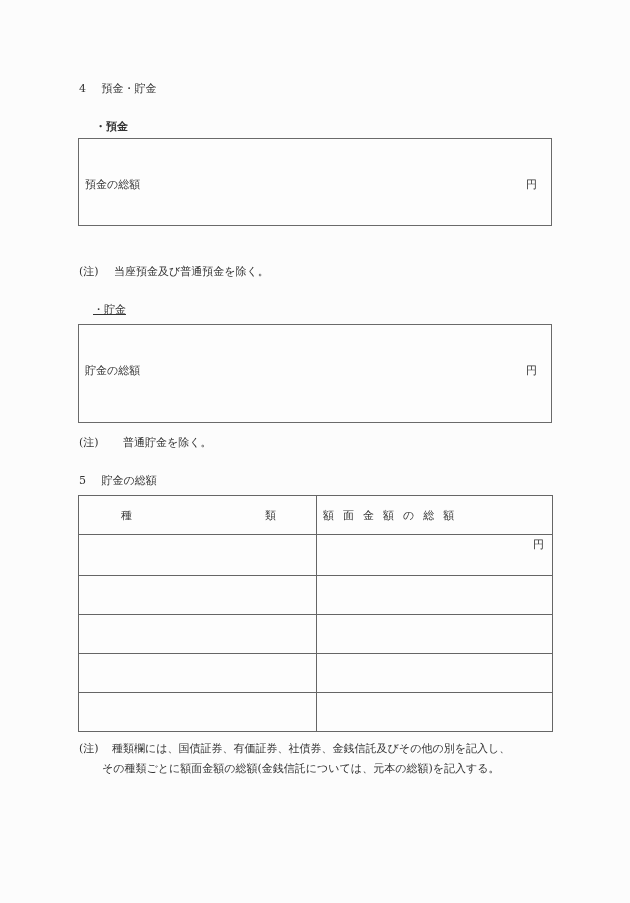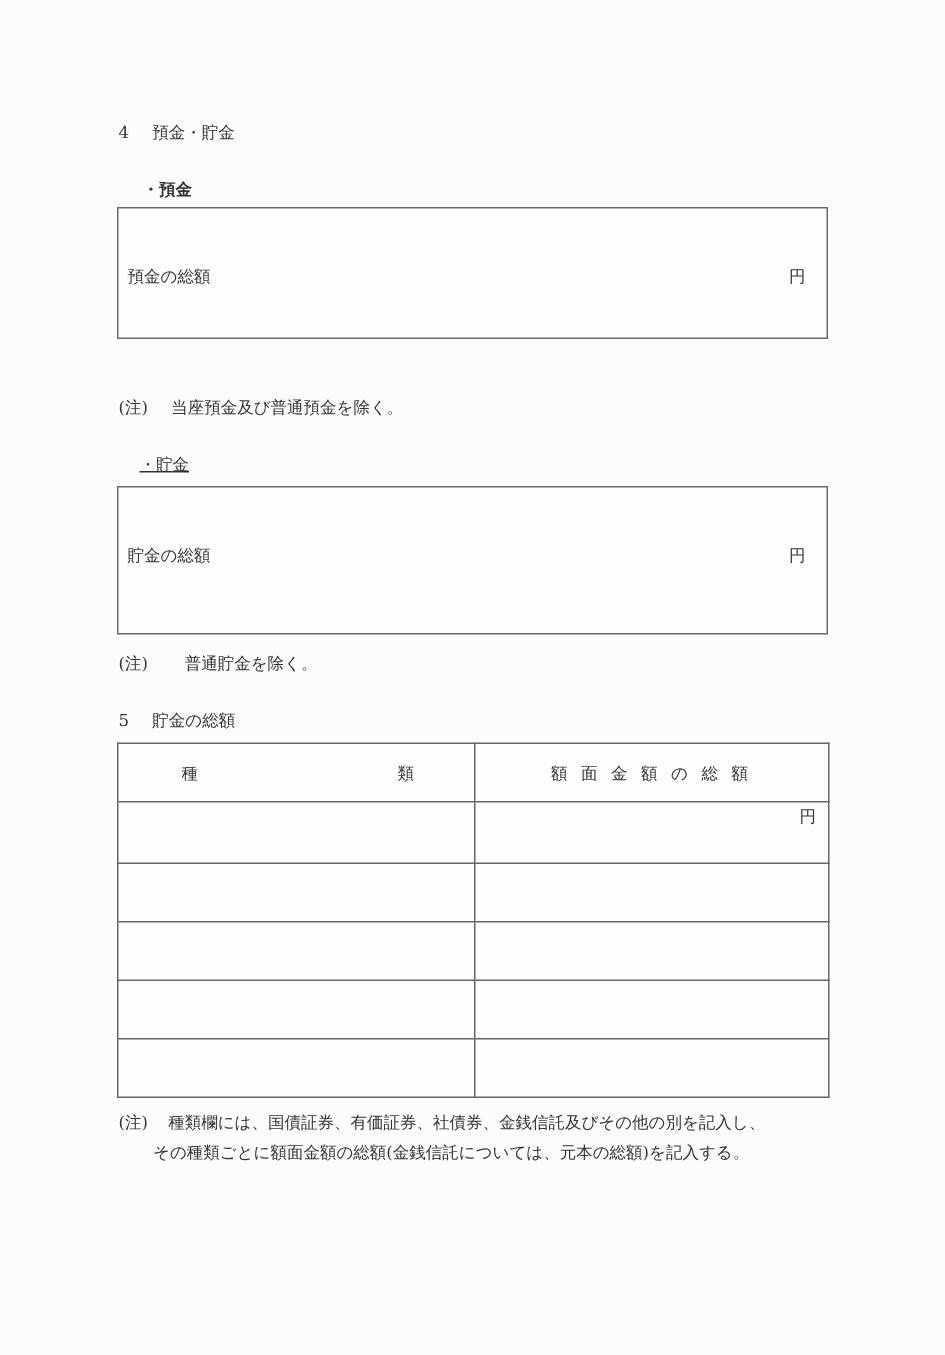--- a/index.html
+++ b/index.html
@@ -39,7 +39,7 @@
   }
   table.sec th.c1 { width: 237px; }
   .hdr1 { display: flex; justify-content: space-between; padding: 0 40px 0 42px; }
-  .hdr2 { text-align: center; letter-spacing: 9px; padding-left: 6px; }
+  .hdr2 { text-align: left; letter-spacing: 9px; padding-left: 6px; }
   td.yen { vertical-align: top !important; text-align: right; padding-right: 8px !important; padding-top: 2px !important; }
 </style>
 </head>

